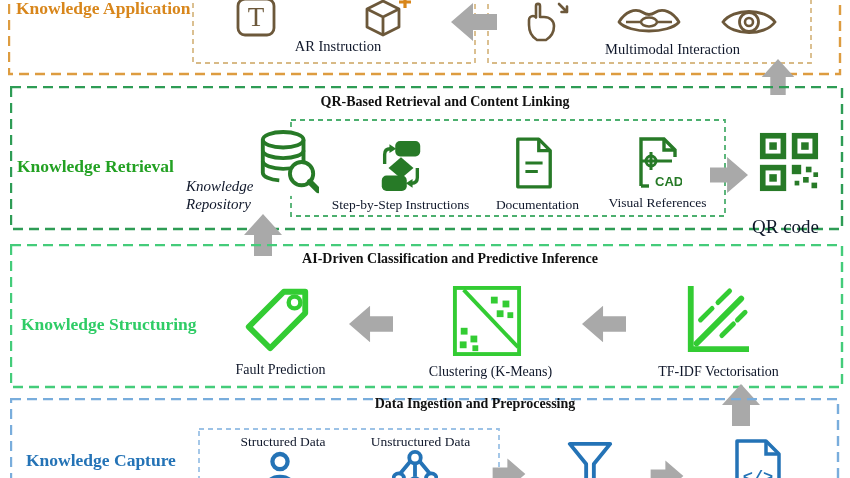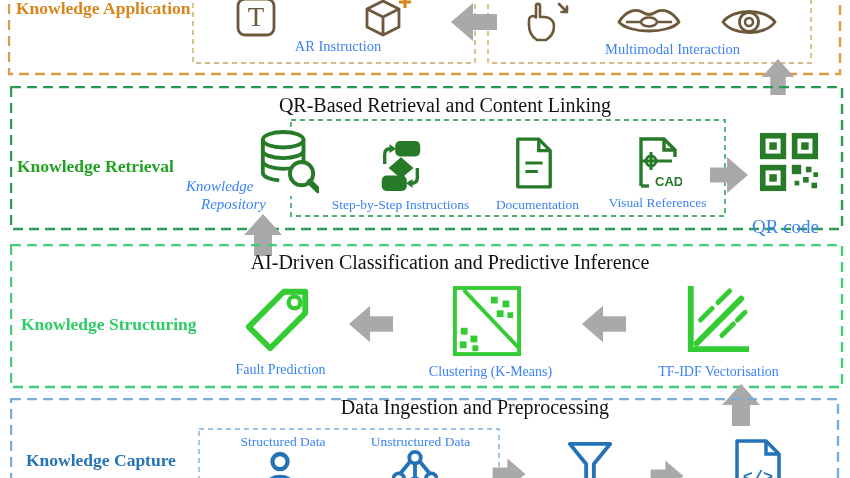--- a/index.html
+++ b/index.html
@@ -9,7 +9,7 @@
   .boxsvg { position:absolute; }
   .layer-label { position:absolute; font-weight:bold; font-size:17.5px; white-space:nowrap; }
   .title { position:absolute; font-weight:normal; font-size:20px; color:var(--title-text,#111); text-align:center; }
-  .item-label { position:absolute; font-size:13.5px; color:#3b82f6; text-align:center; line-height:1.15; }
+  .item-label { position:absolute; font-size:13.5px; color:#0f172a; text-align:center; line-height:1.15; }
   .lab-app { color:var(--application-label,#D8861B); }
   .lab-ret { color:var(--retrieval-label,#23A123); }
   .lab-str { color:var(--structuring-label,#2FCC66); }

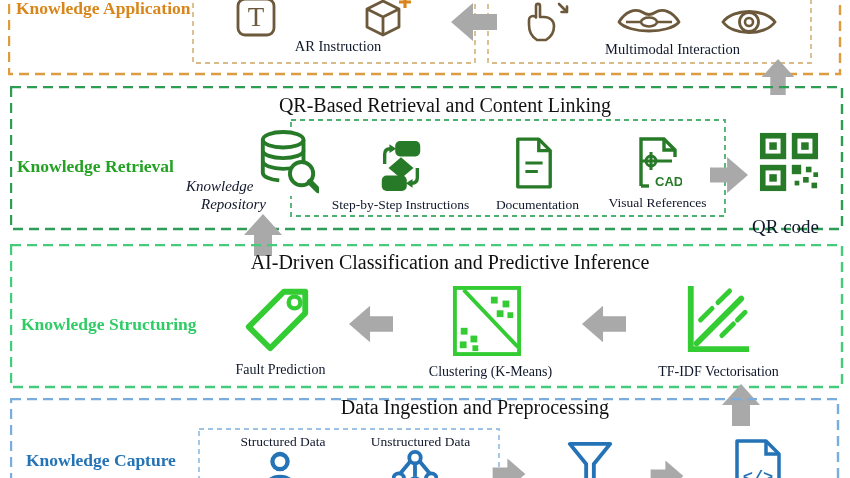--- a/index.html
+++ b/index.html
@@ -8,7 +8,7 @@
   .abs { position:absolute; }
   .boxsvg { position:absolute; }
   .layer-label { position:absolute; font-weight:bold; font-size:17.5px; white-space:nowrap; }
-  .title { position:absolute; font-weight:normal; font-size:20px; color:var(--title-text,#111); text-align:center; }
+  .title { position:absolute; font-weight:bold; font-size:14px; color:var(--title-text,#111); text-align:center; }
   .item-label { position:absolute; font-size:13.5px; color:#0f172a; text-align:center; line-height:1.15; }
   .lab-app { color:var(--application-label,#D8861B); }
   .lab-ret { color:var(--retrieval-label,#23A123); }

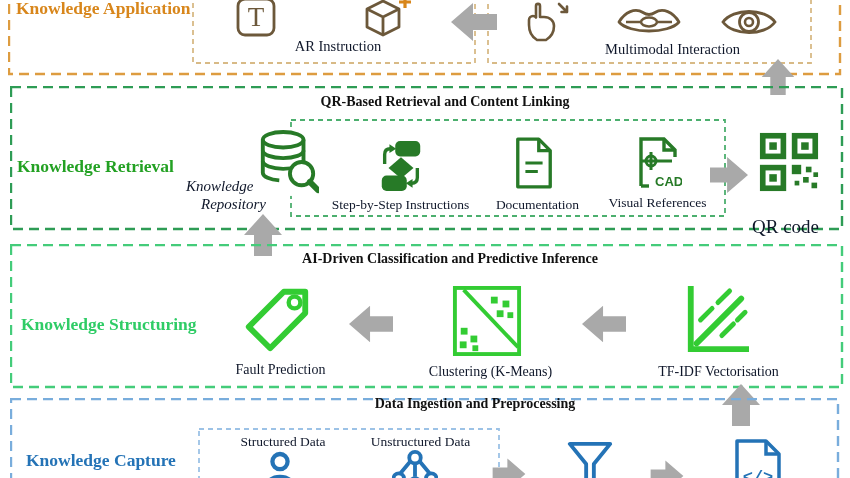--- a/index.html
+++ b/index.html
@@ -89,7 +89,7 @@
 
   <div class="item-label" style="left:186px;top:178px;width:95px;text-align:left;font-size:15px;line-height:1.18;font-style:italic;">
     <span style="display:block;">Knowledge</span>
-    <span style="display:block;text-align:center;">Repository</span>
+    <span style="display:block;">Repository</span>
   </div>
 
   <svg class="abs c-ret" style="left:257px;top:128px;" width="62" height="70" viewBox="0 0 64 72">

